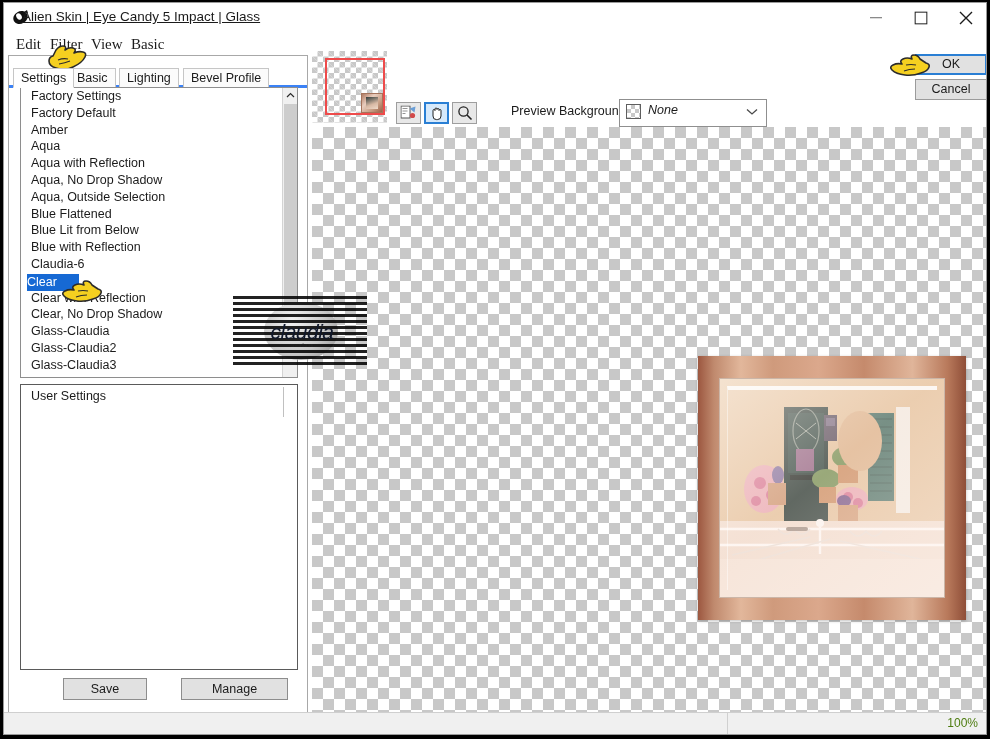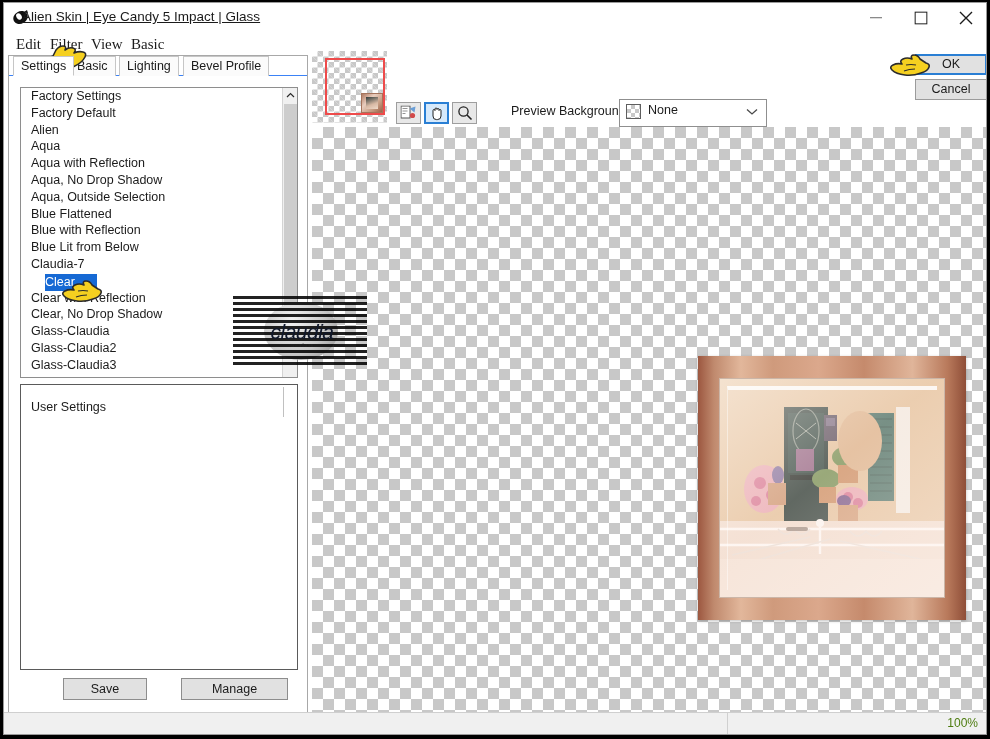--- a/index.html
+++ b/index.html
@@ -69,10 +69,10 @@
     border: 1px solid #a8a8a8;
   }
   #tabstrip {
-    position: absolute; left: 0; top: 0;
+    position: absolute; left: 0; top: 12px;
     width: 298px; height: 20px;
     background: #ffffff;
-    border-bottom: 1px solid #3b82f6;
+    border-bottom: 3px solid #3b82f6;
     text-decoration: underline;
   }
   .tab {

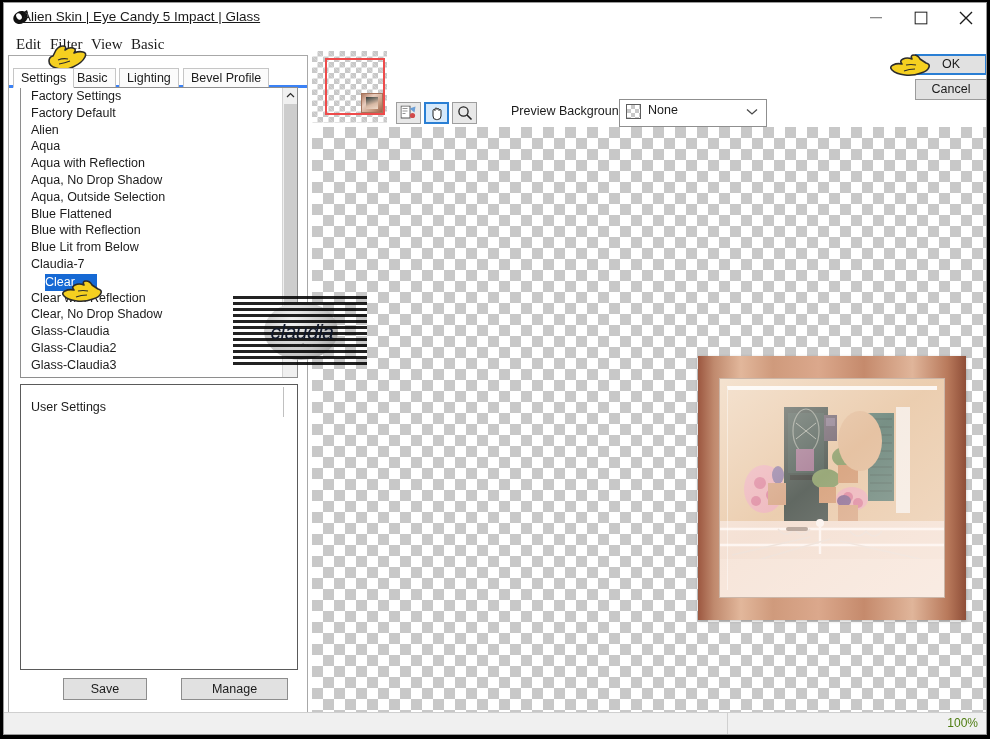--- a/index.html
+++ b/index.html
@@ -234,6 +234,7 @@
     background: #ffffff;
     border: 1px solid #8f8f8f;
     cursor: default;
+    font-style: italic;
   }
   #pb-swatch {
     position: absolute; left: 6px; top: 4px;

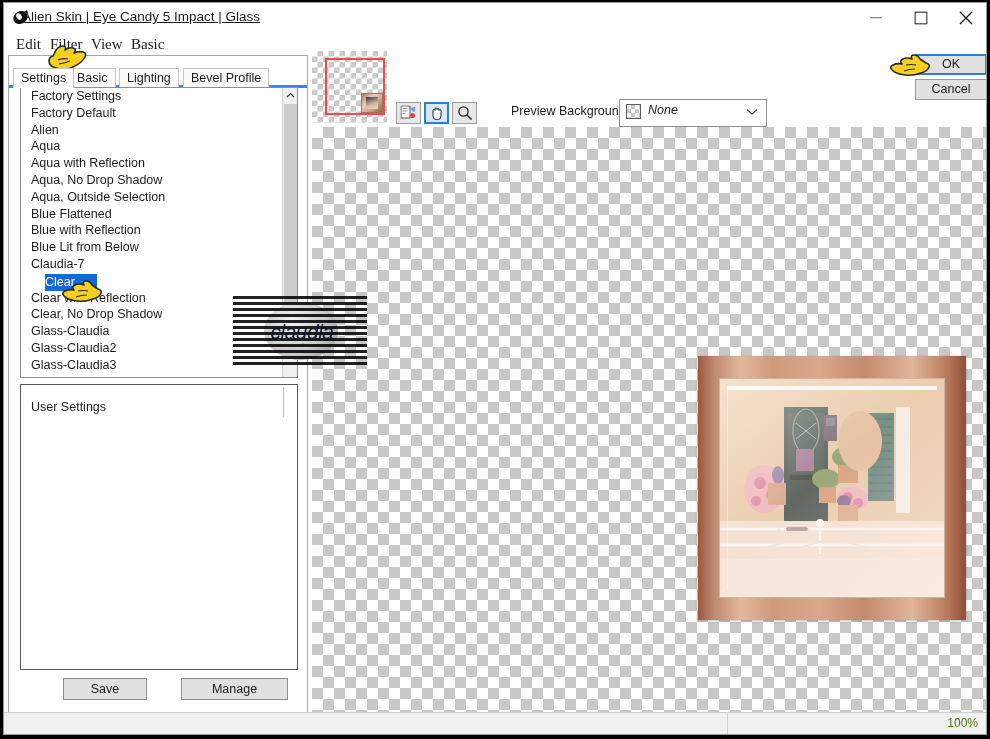--- a/index.html
+++ b/index.html
@@ -415,7 +415,7 @@
       <div class="list-inner" id="list-inner">
           <div class="list-row">Factory Settings</div>
           <div class="list-row">Factory Default</div>
-          <div class="list-row">Alien</div>
+          <div class="list-row">Amber</div>
           <div class="list-row">Aqua</div>
           <div class="list-row">Aqua with Reflection</div>
           <div class="list-row">Aqua, No Drop Shadow</div>

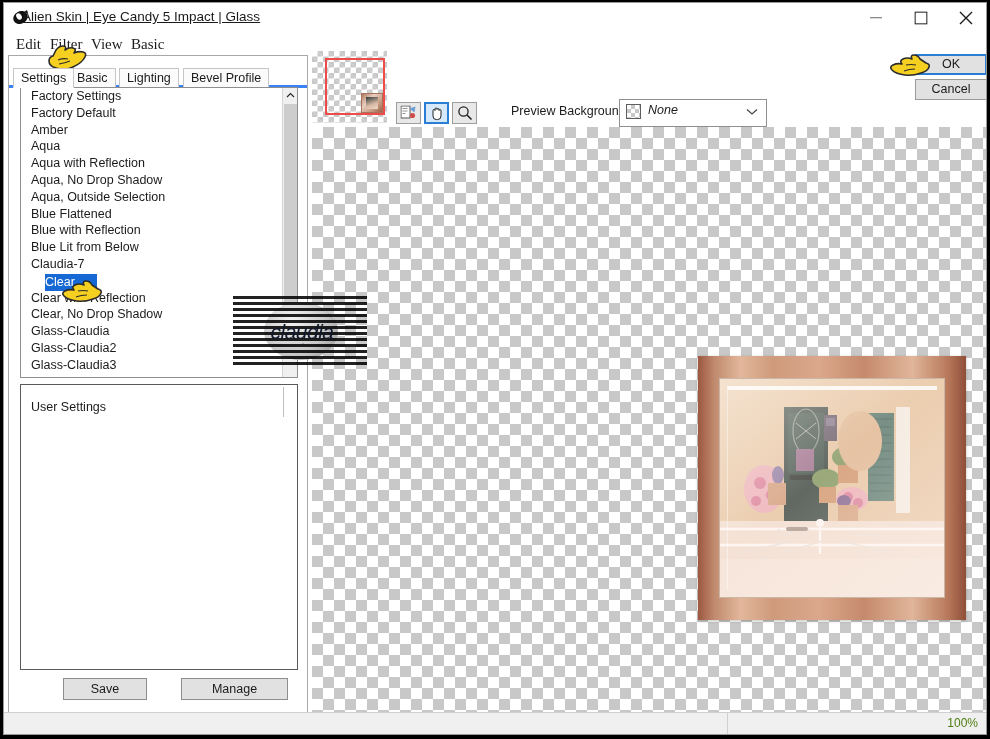--- a/index.html
+++ b/index.html
@@ -421,8 +421,8 @@
           <div class="list-row">Aqua, No Drop Shadow</div>
           <div class="list-row">Aqua, Outside Selection</div>
           <div class="list-row">Blue Flattened</div>
+          <div class="list-row">Blue Lit from Below</div>
           <div class="list-row">Blue with Reflection</div>
-          <div class="list-row">Blue Lit from Below</div>
           <div class="list-row">Claudia-7</div>
           <div class="sel-wrap"><span class="list-row selected">Clear</span></div>
           <div class="list-row">Clear with Reflection</div>

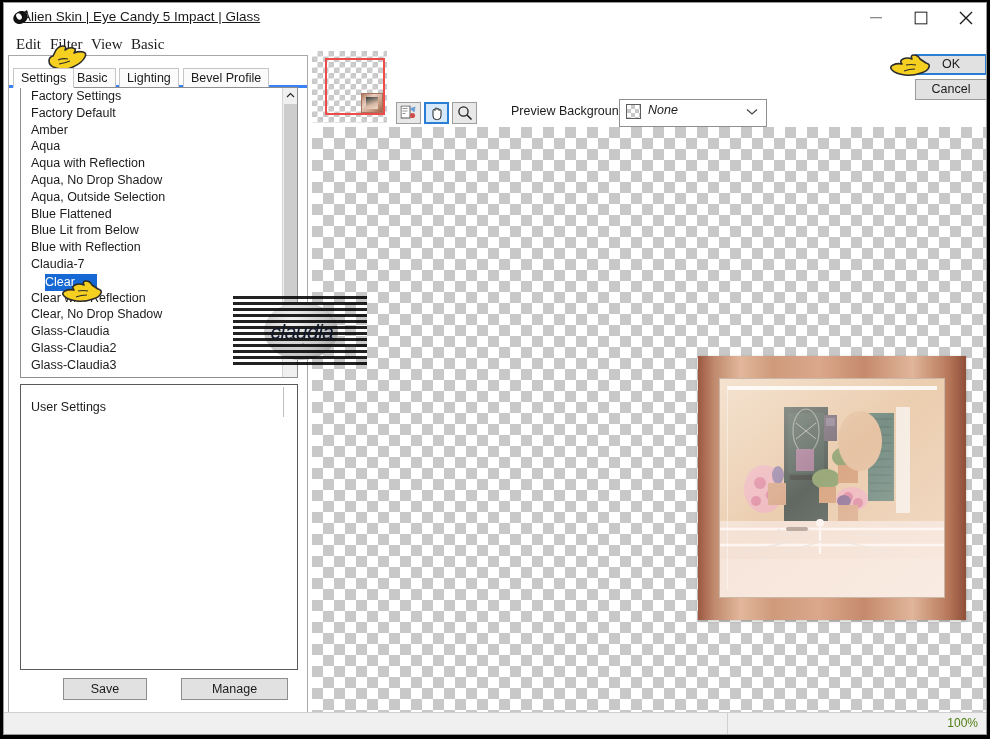--- a/index.html
+++ b/index.html
@@ -423,7 +423,7 @@
           <div class="list-row">Blue Flattened</div>
           <div class="list-row">Blue Lit from Below</div>
           <div class="list-row">Blue with Reflection</div>
-          <div class="list-row">Claudia-7</div>
+          <div class="list-row">Claudia-6</div>
           <div class="sel-wrap"><span class="list-row selected">Clear</span></div>
           <div class="list-row">Clear with Reflection</div>
           <div class="list-row">Clear, No Drop Shadow</div>

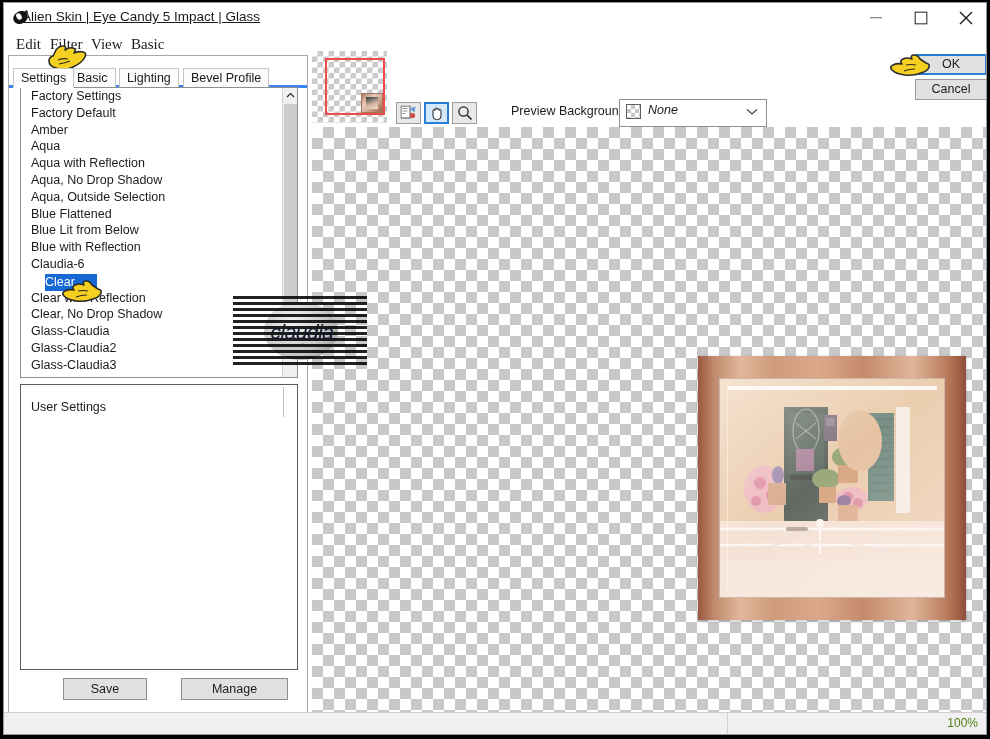--- a/index.html
+++ b/index.html
@@ -116,7 +116,7 @@
     color: #ffffff;
     display: inline-block;
     padding-right: 22px;
-    margin-left: 24px;
+    margin-left: 6px;
     padding-left: 0;
   }
   .sel-wrap { height: 16.8px; line-height: 16.8px; }

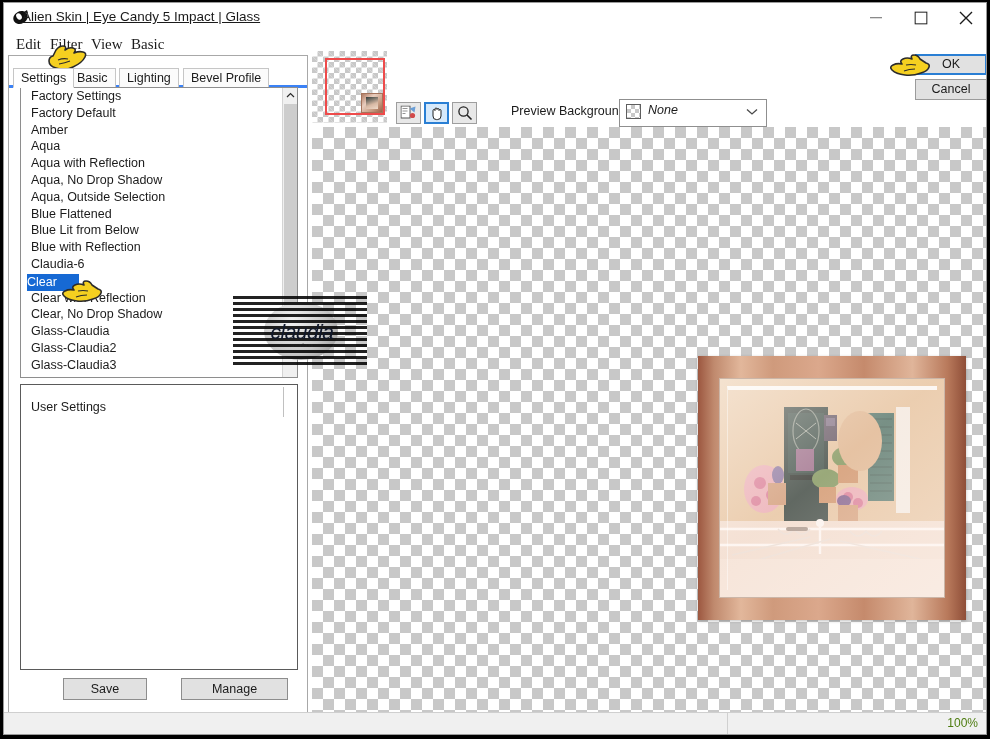--- a/index.html
+++ b/index.html
@@ -443,7 +443,7 @@
 
     <div id="user-list">
       <div class="divider"></div>
-      <div class="user-row" style="margin-top:11px">User Settings</div>
+      <div class="user-row" style="">User Settings</div>
     </div>
 
     <div class="btn" id="btn-save">Save</div>

